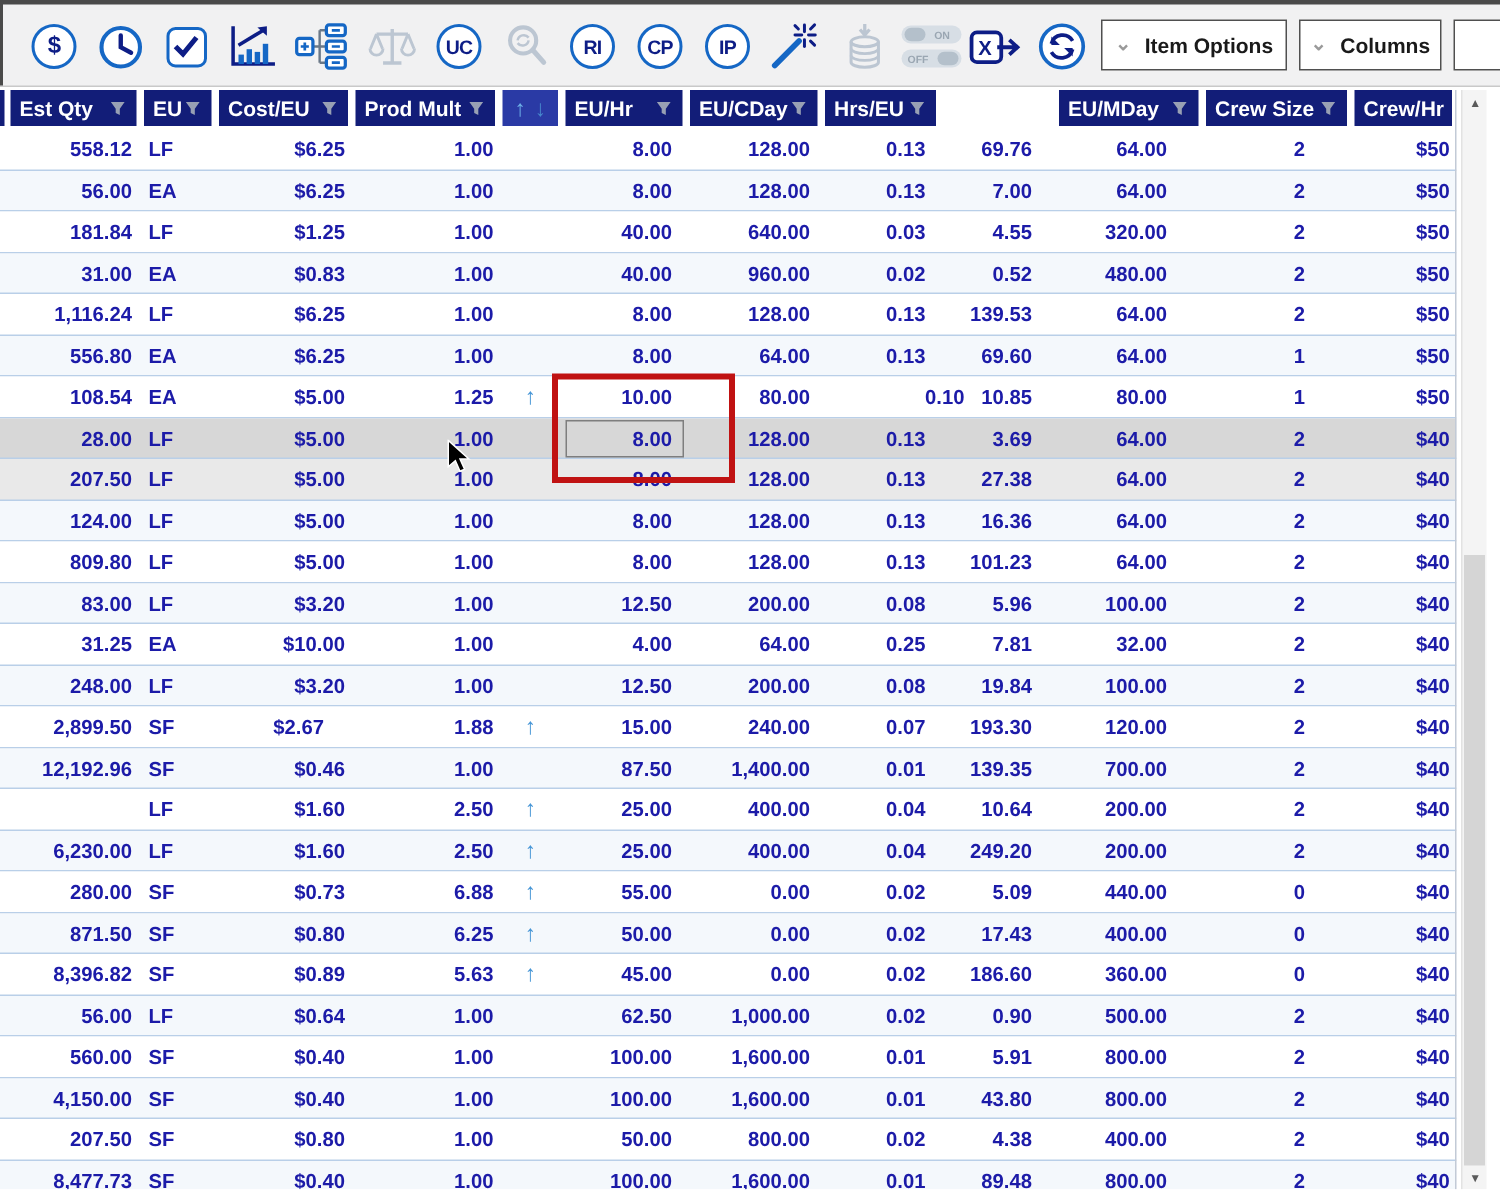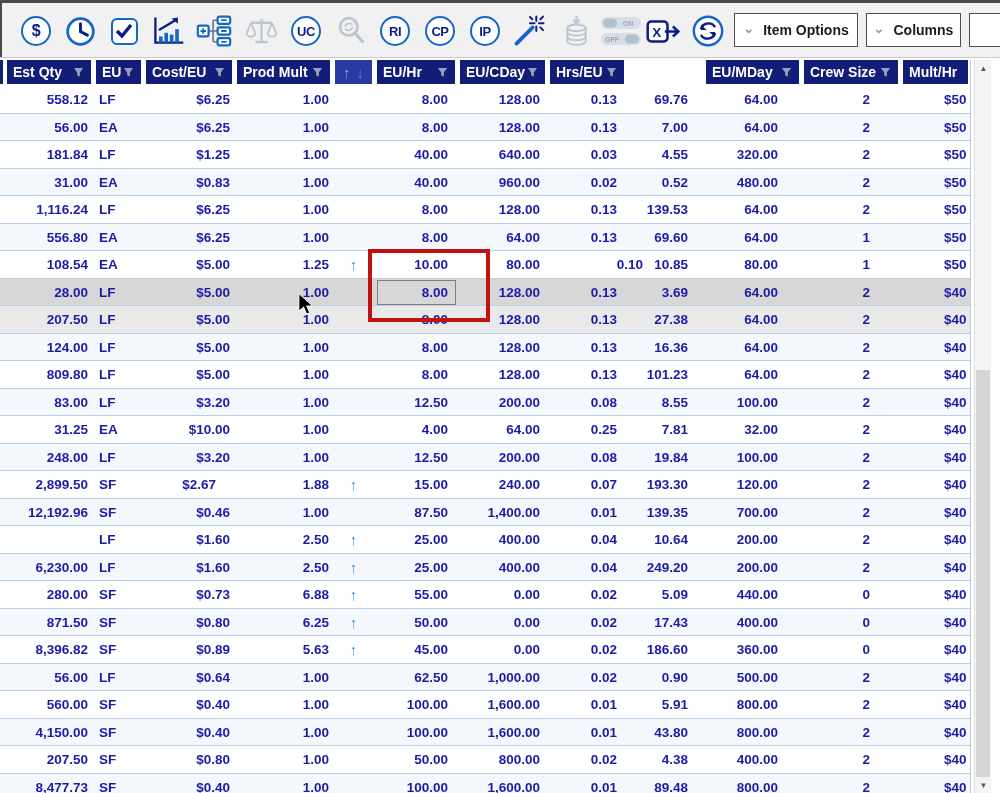--- a/index.html
+++ b/index.html
@@ -280,7 +280,7 @@
         </span>
       </div>
       <div class="hcell" style="left: 903px; width: 65px;">
-        <span>Mult/Hr</span>
+        <span>Crew/Hr</span>
       </div>
     </div>
   <div id="rows">

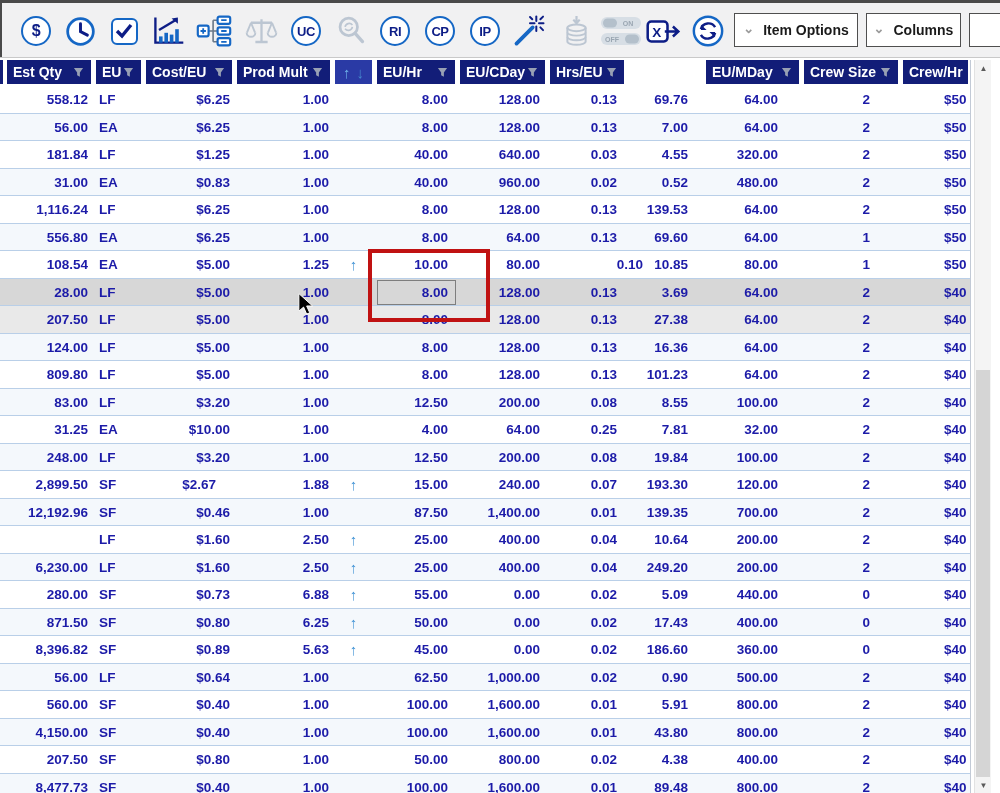--- a/index.html
+++ b/index.html
@@ -449,7 +449,7 @@
         <div class="cell r" style="left: 377px; width: 78px; padding-right: 7px;">12.50</div>
         <div class="cell r" style="left: 460px; width: 85px; padding-right: 5px;">200.00</div>
         <div class="cell r" style="left: 550px; width: 74px; padding-right: 7px;">0.08</div>
-        <div class="cell r" style="left: 629px; width: 72px; padding-right: 13px;">8.55</div>
+        <div class="cell r" style="left: 629px; width: 72px; padding-right: 13px;">5.96</div>
         <div class="cell r" style="left: 706px; width: 93px; padding-right: 21px;">100.00</div>
         <div class="cell r" style="left: 804px; width: 94px; padding-right: 28px;">2</div>
         <div class="cell l" style="left: 903px; width: 65px; padding-left: 41px;">$40</div>

